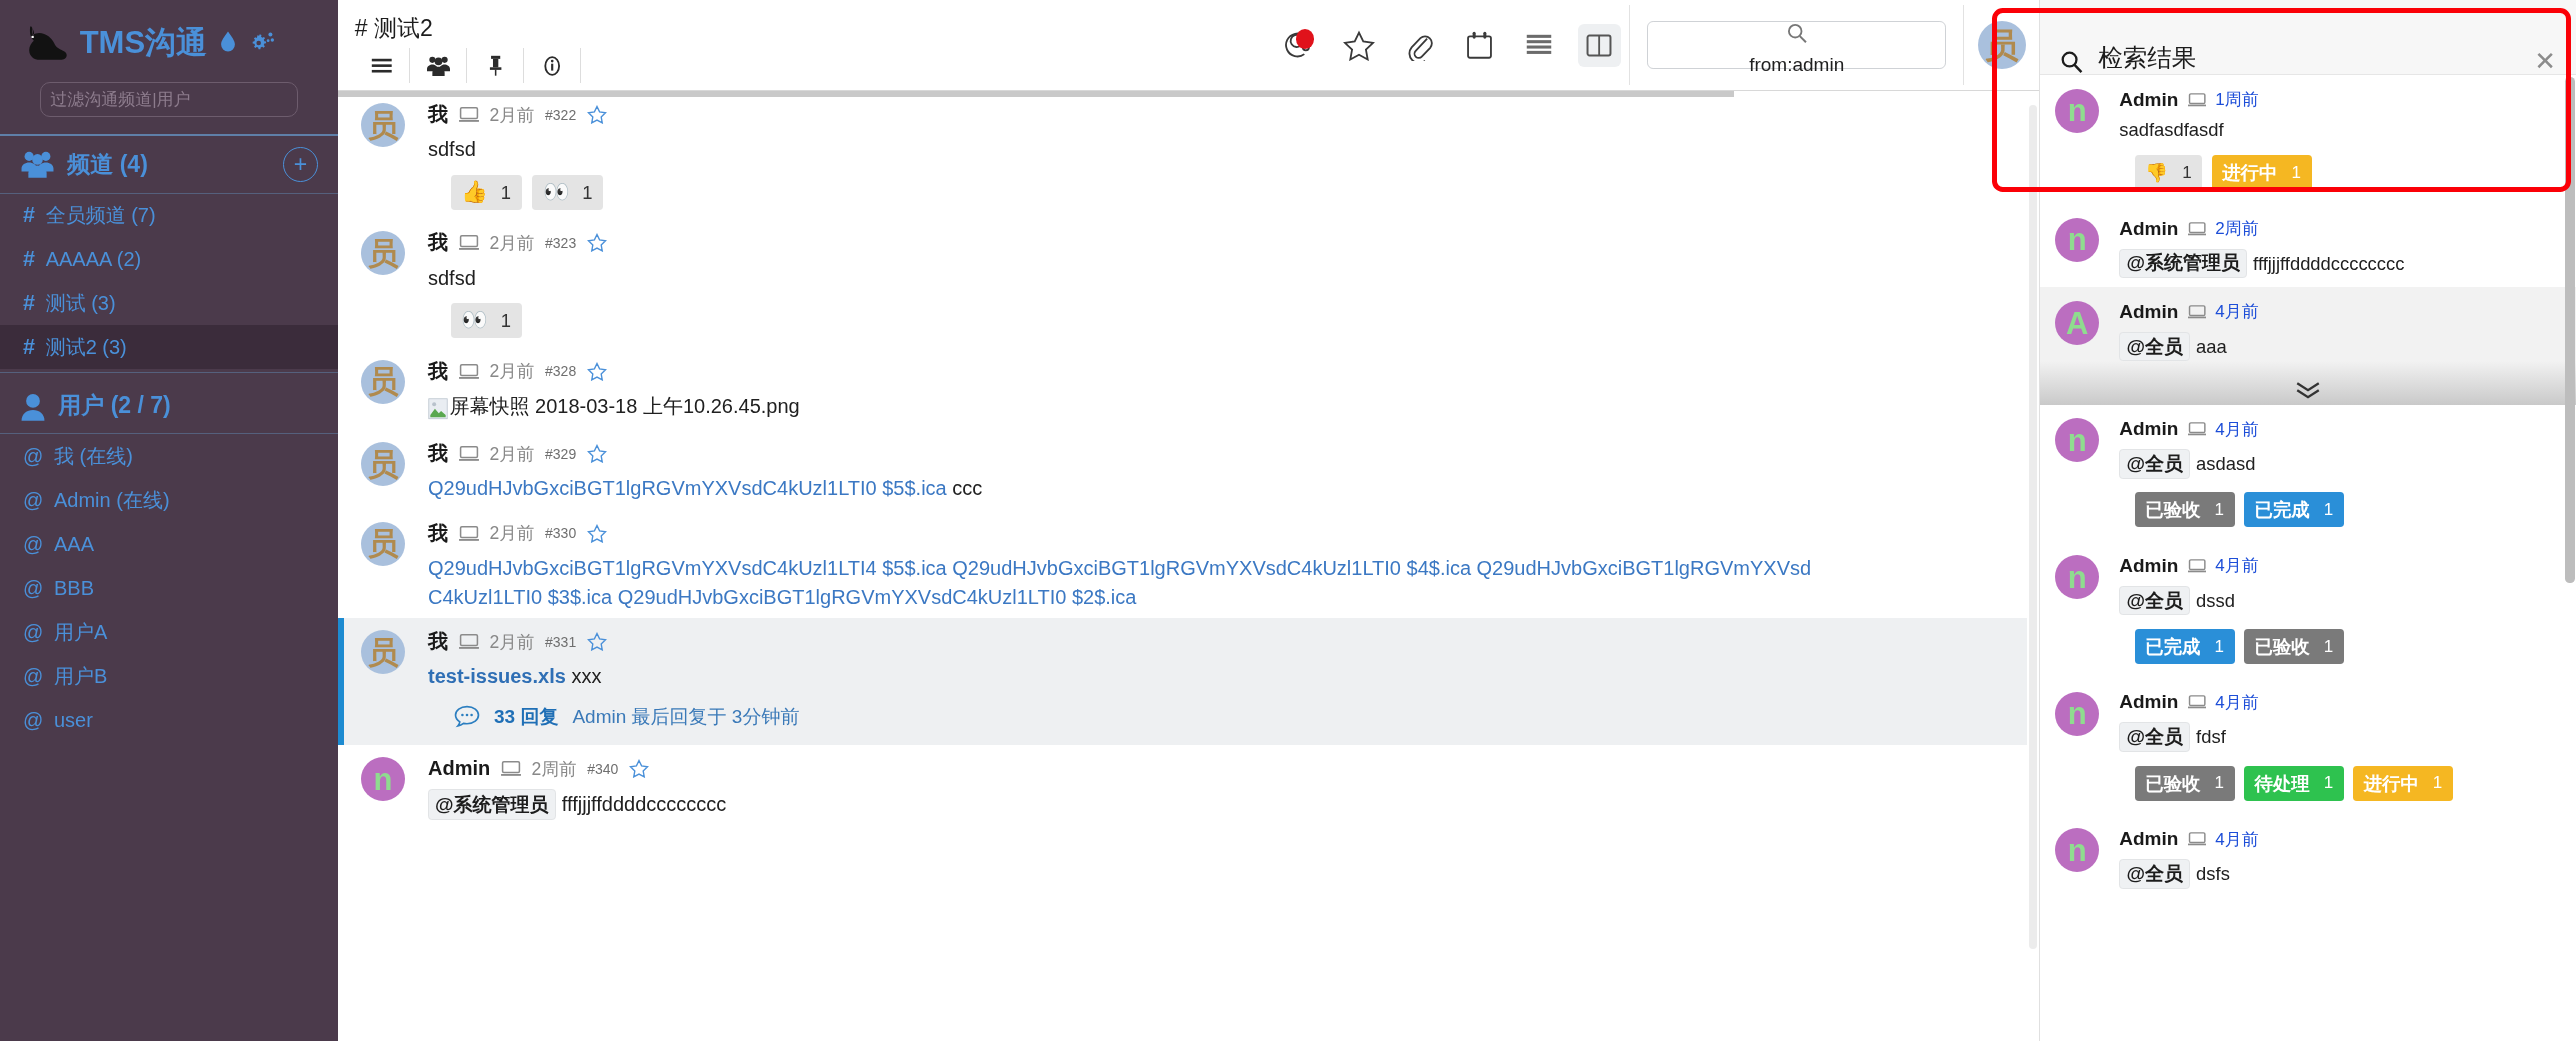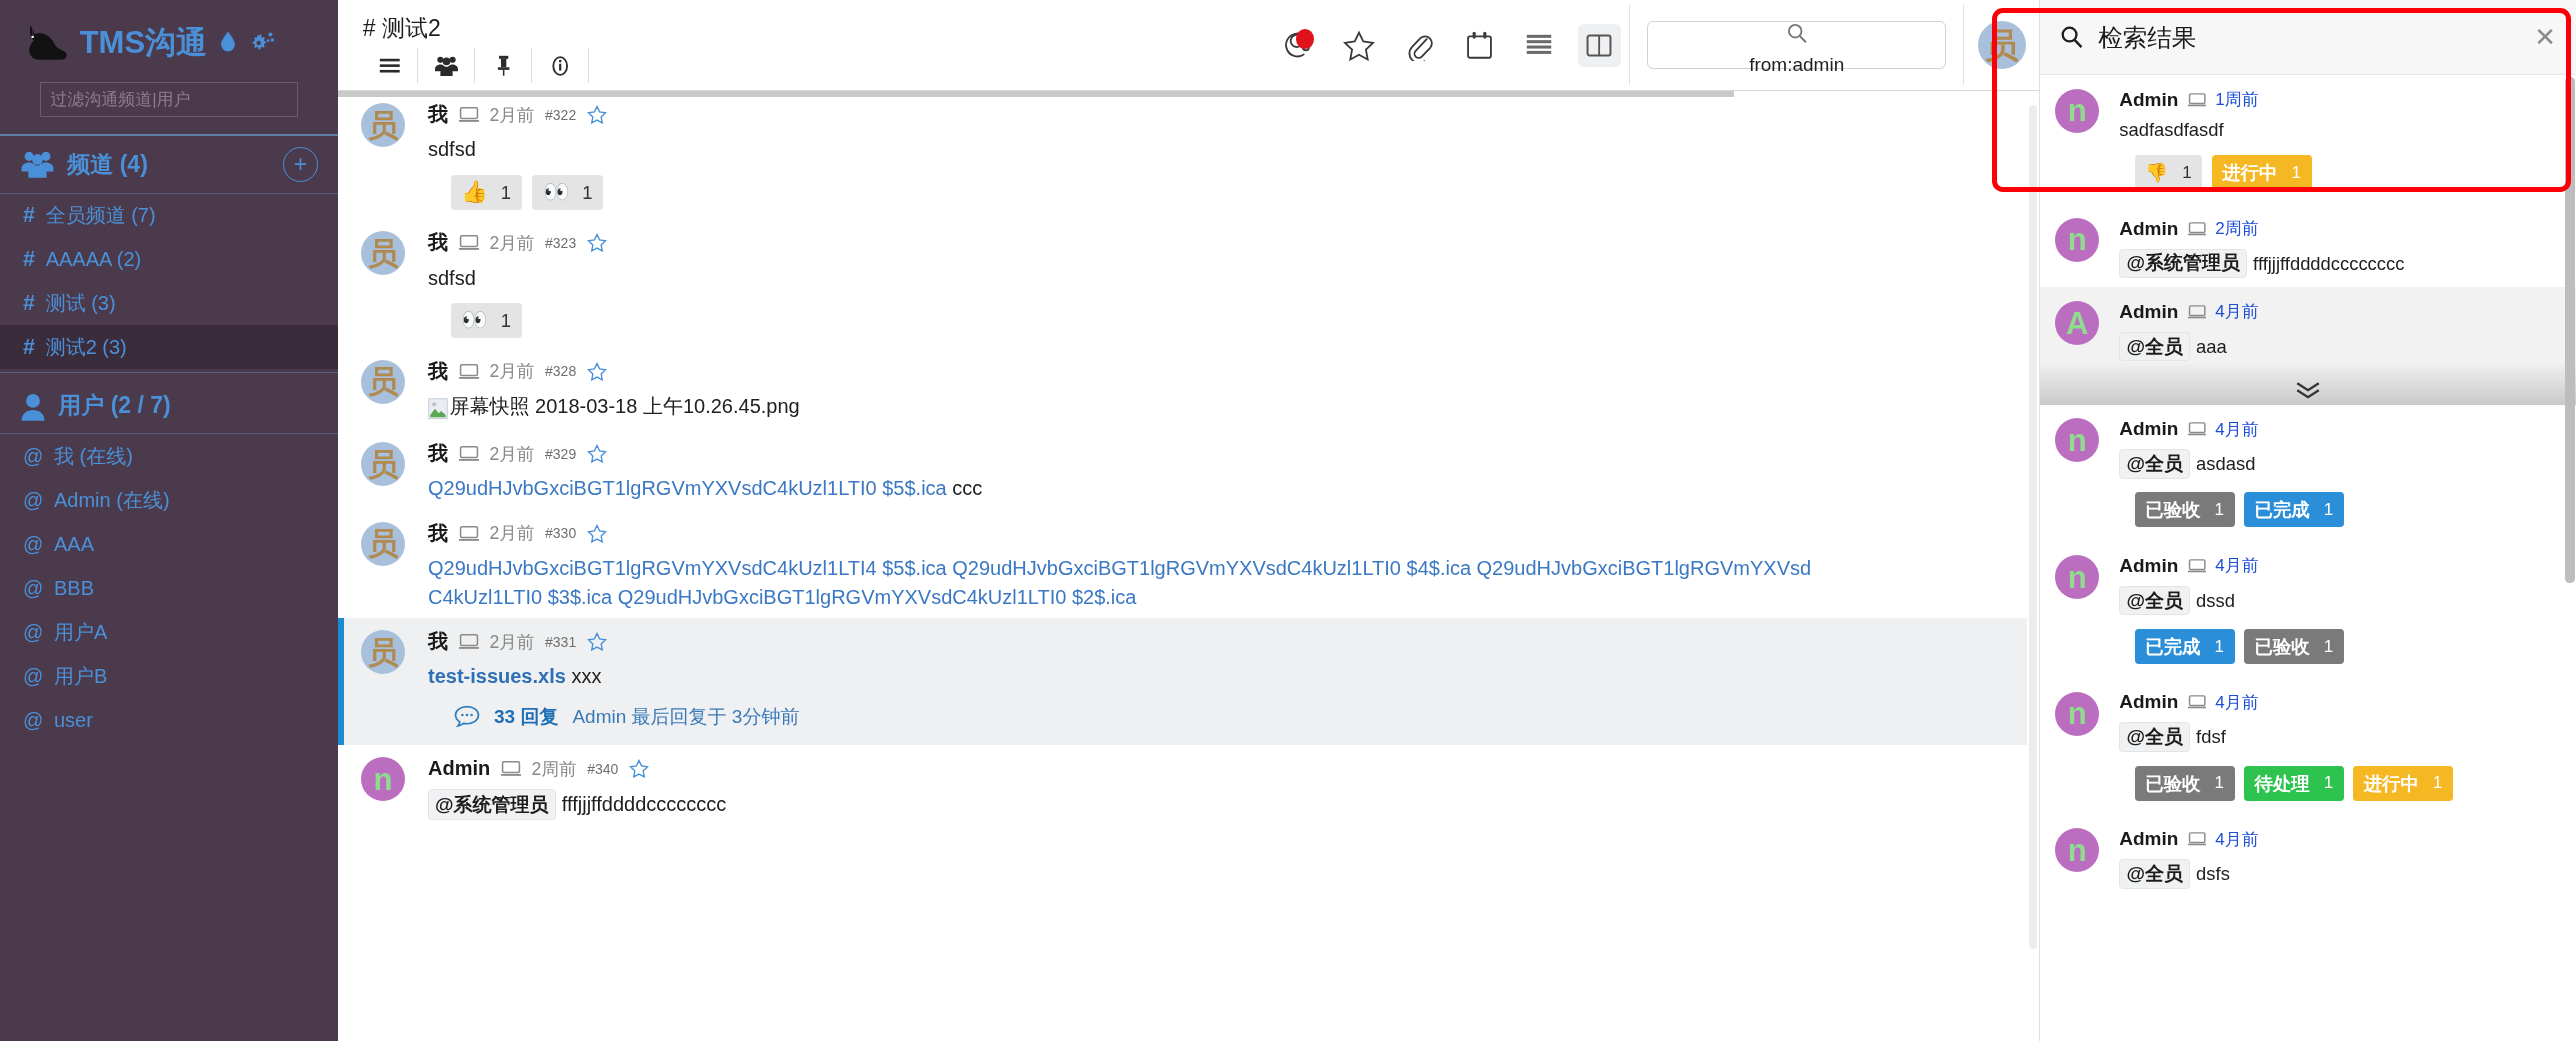--- a/index.html
+++ b/index.html
@@ -63,7 +63,7 @@
   }
   .topbar {
     height: 91px; flex: 0 0 91px; display: flex; align-items: stretch;
-    border-bottom: 0.8px solid #d8d8d8; background: #fff; padding-left: 8px;
+    border-bottom: 0.8px solid #d8d8d8; background: #fff;
   }
   .topbar-left { flex: 1 1 auto; min-width: 0; display: flex; flex-direction: column; justify-content: center; padding-left: 15.3px; }
   .chan-title { font-size: 23px; color: #1d1d1d; padding: 6.1px 0 4.6px 1.5px; white-space: nowrap; }

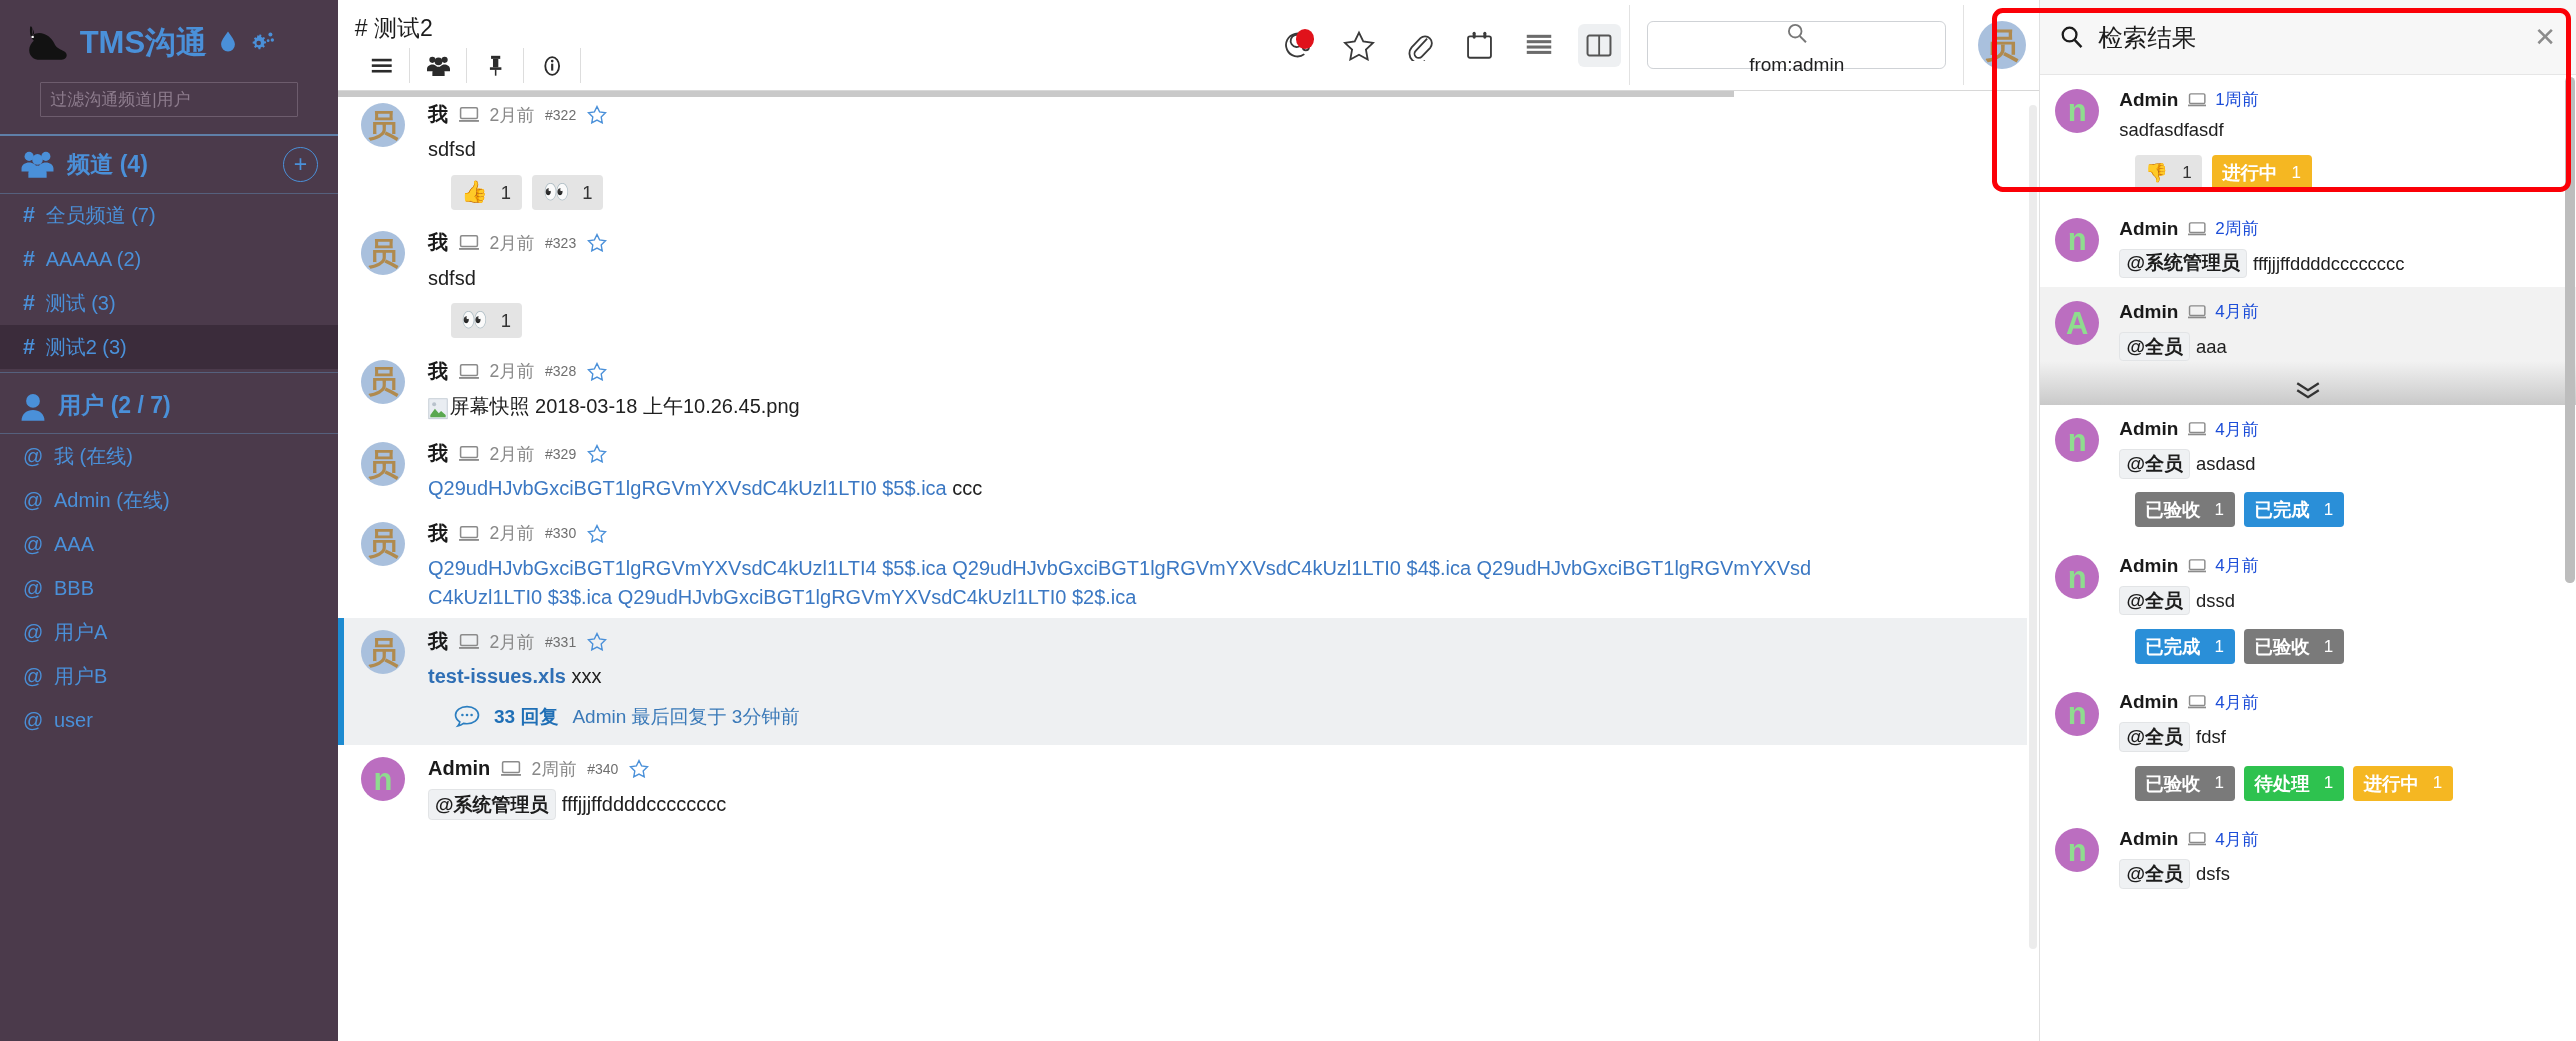--- a/index.html
+++ b/index.html
@@ -157,7 +157,7 @@
   }
   .rs-head {
     height: 75px; flex: 0 0 75px; background: #f7f7f7; border-bottom: 0.8px solid #e6e6e6;
-    display: flex; align-items: center; gap: 15.3px; padding: 0 20px;
+    display: flex; align-items: flex-end; gap: 15.3px; padding: 0 20px;
   }
   .rs-title { font-size: 24.5px; color: #1c1c1c; font-weight: normal; }
   .rs-x { margin-left: auto; color: #8c8c8c; font-size: 26px; font-weight: bold; line-height: 1; }

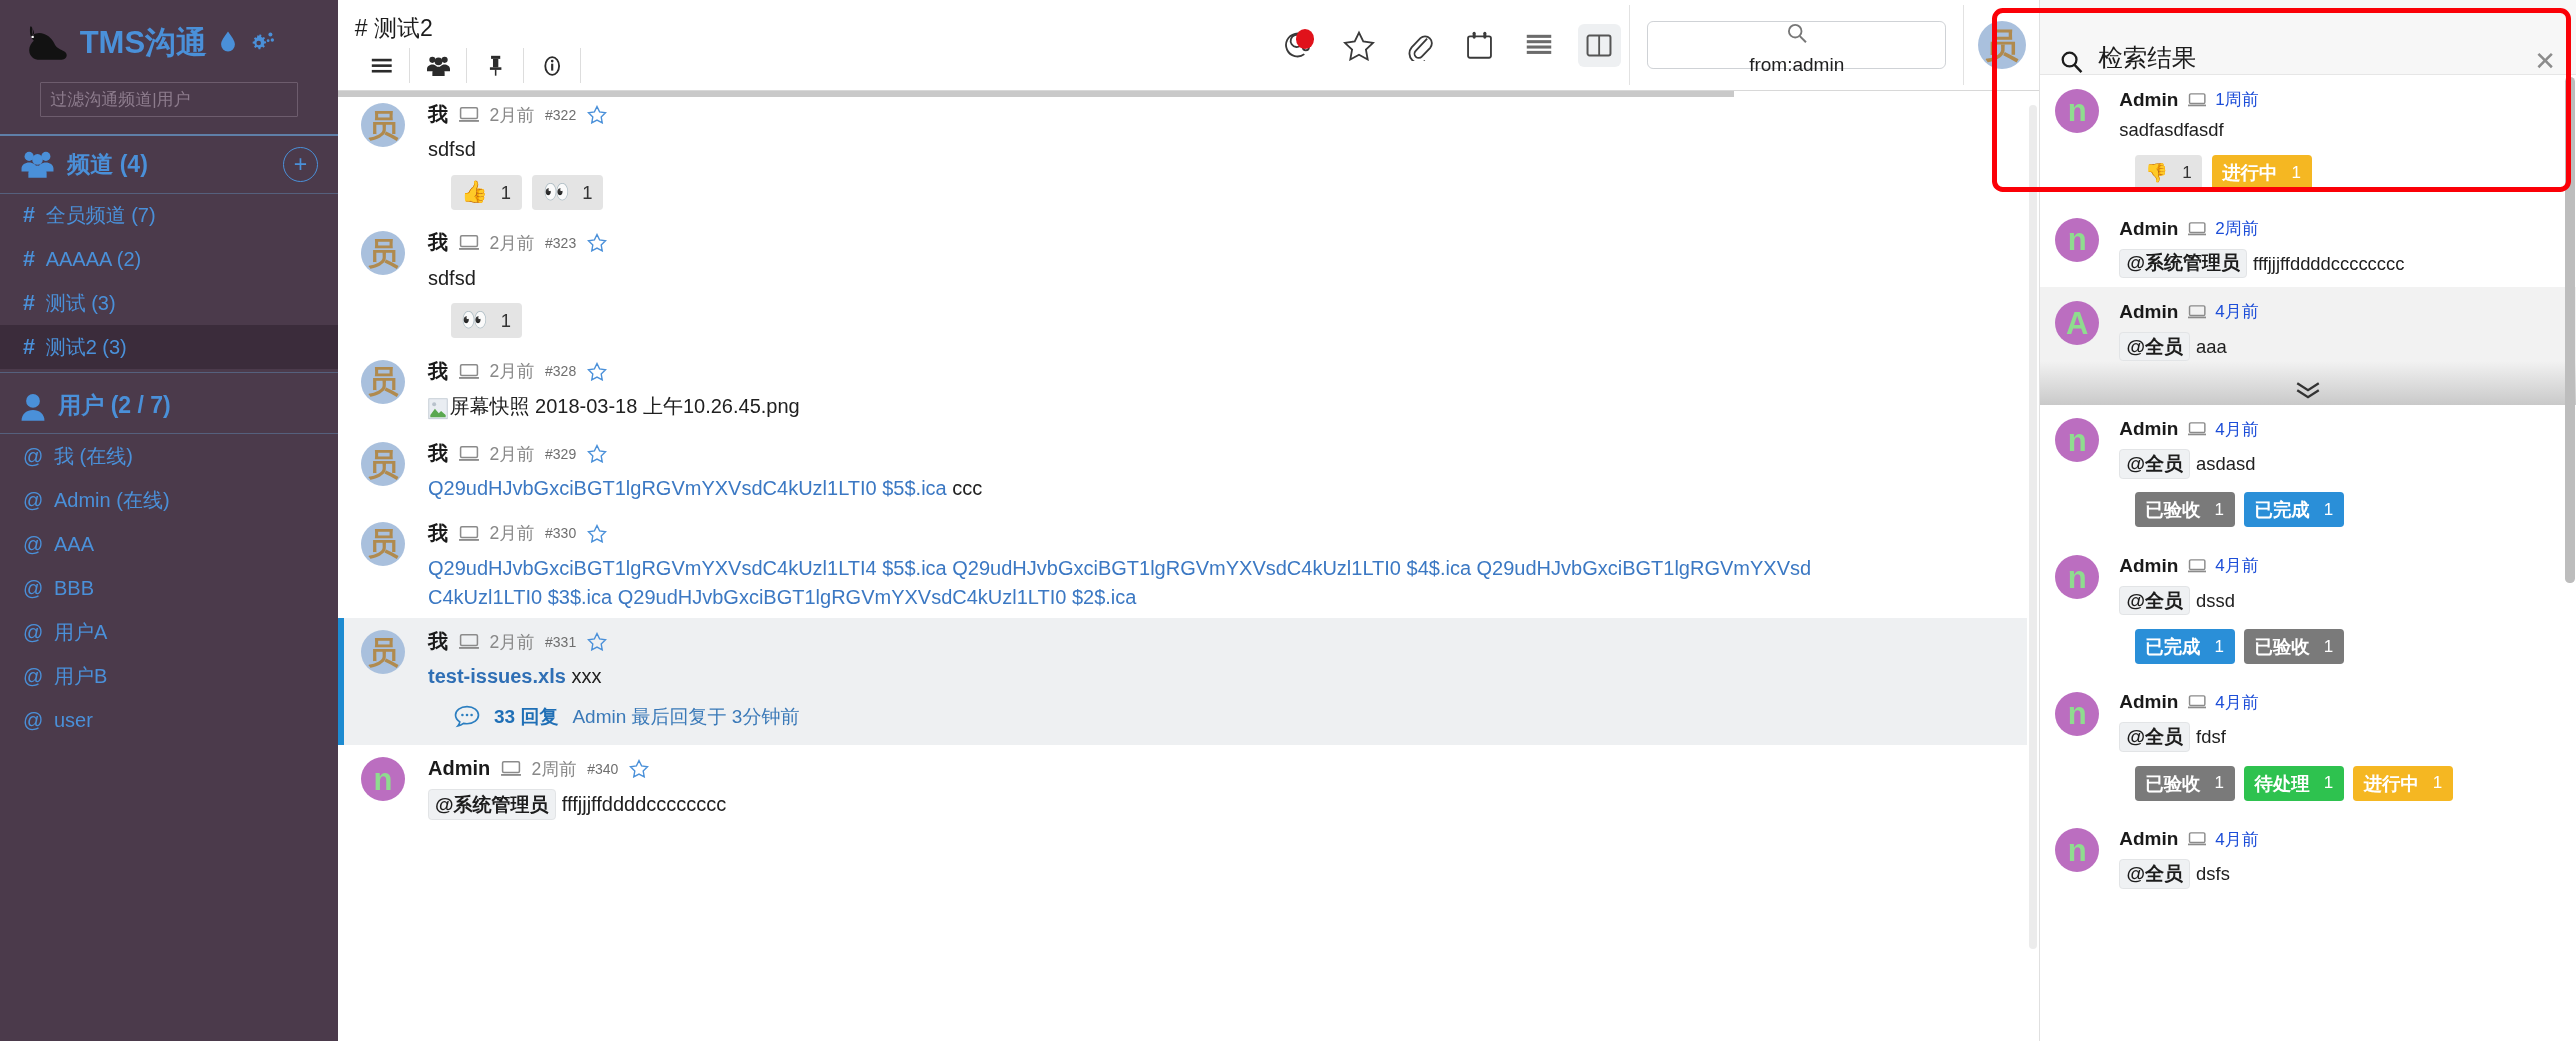--- a/index.html
+++ b/index.html
@@ -27,7 +27,7 @@
   .brand-icon { color: #4a90d9; display: flex; align-items: center; }
   .sb-filter {
     margin: 14px 20px 0 20px;
-    height: 35px; border: 0.8px solid #6d5c6d; border-radius: 1px;
+    height: 35px; border: 0.8px solid #6d5c6d; border-radius: 10px;
     background: transparent; color: #9a8a9a;
     font-size: 17px; padding: 0 9.2px; width: calc(100% - 40px);
     font-family: "Liberation Sans", sans-serif;

